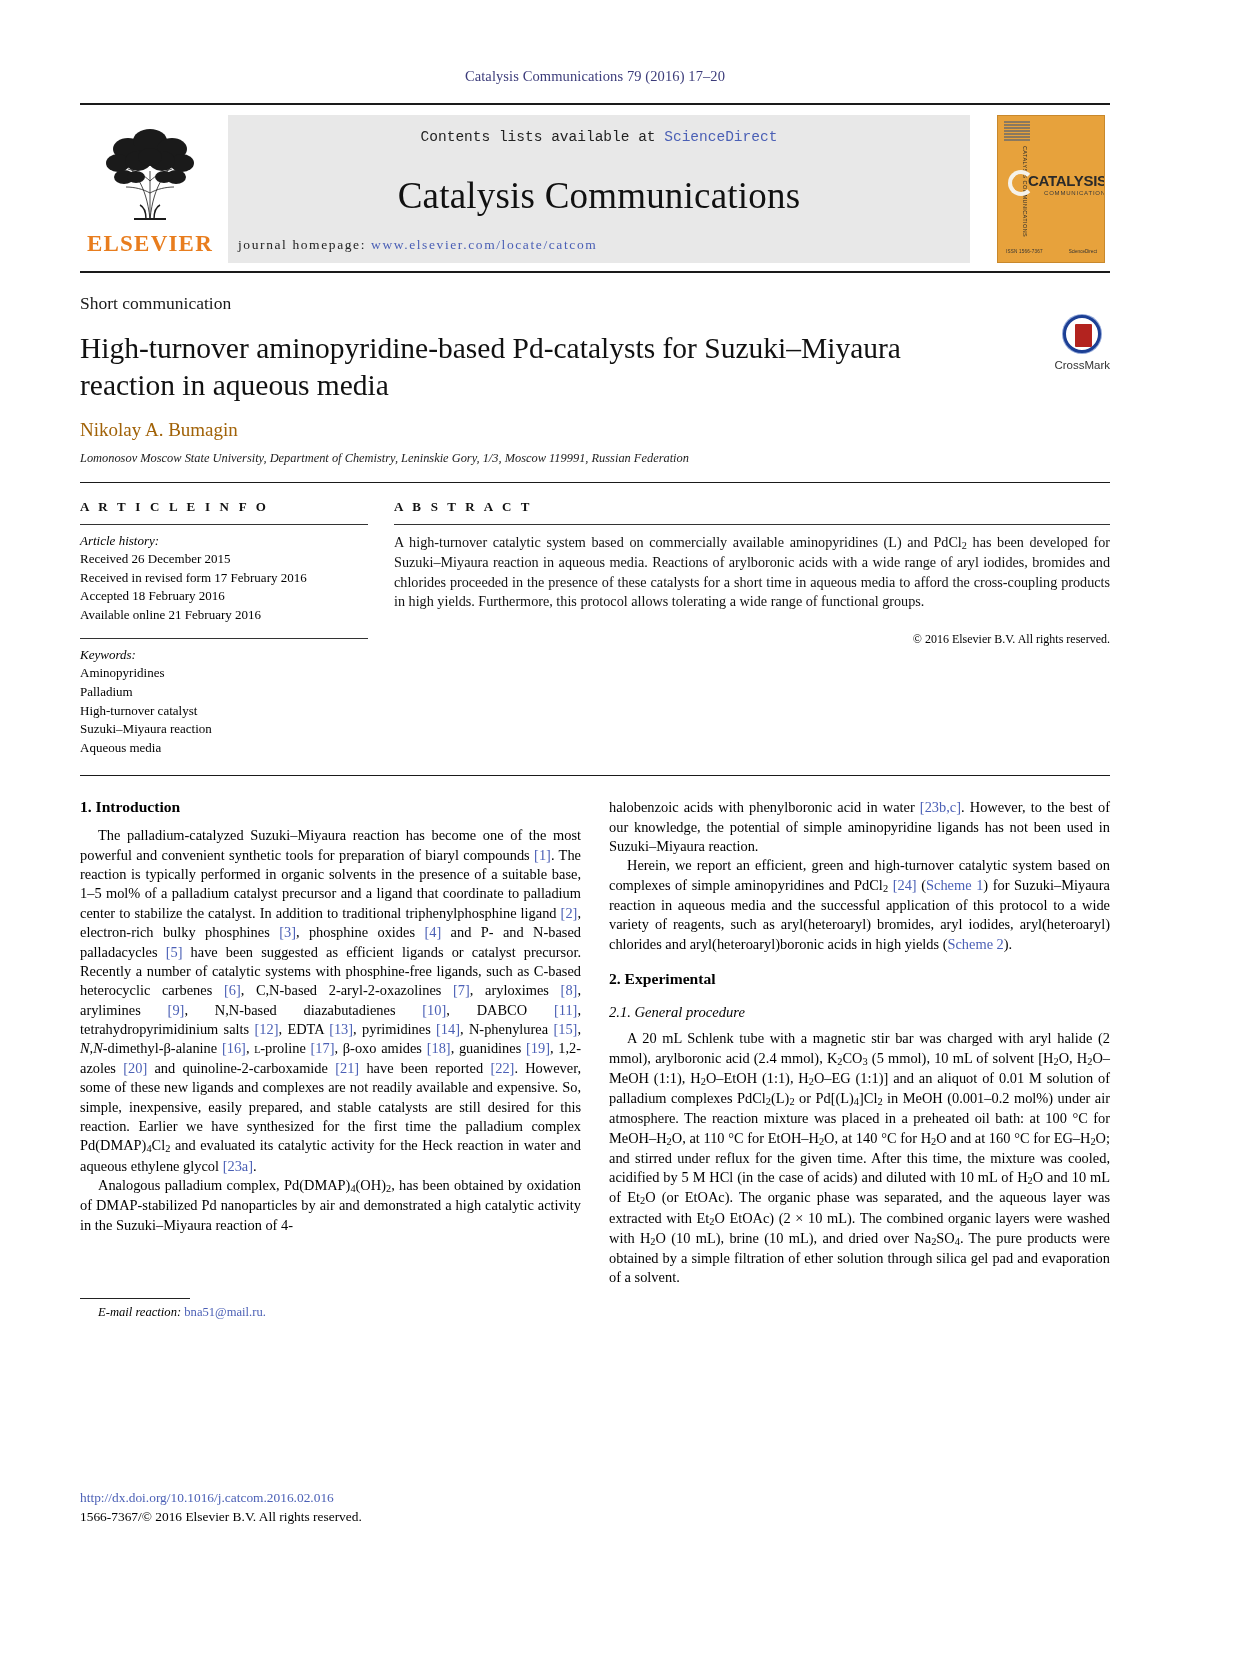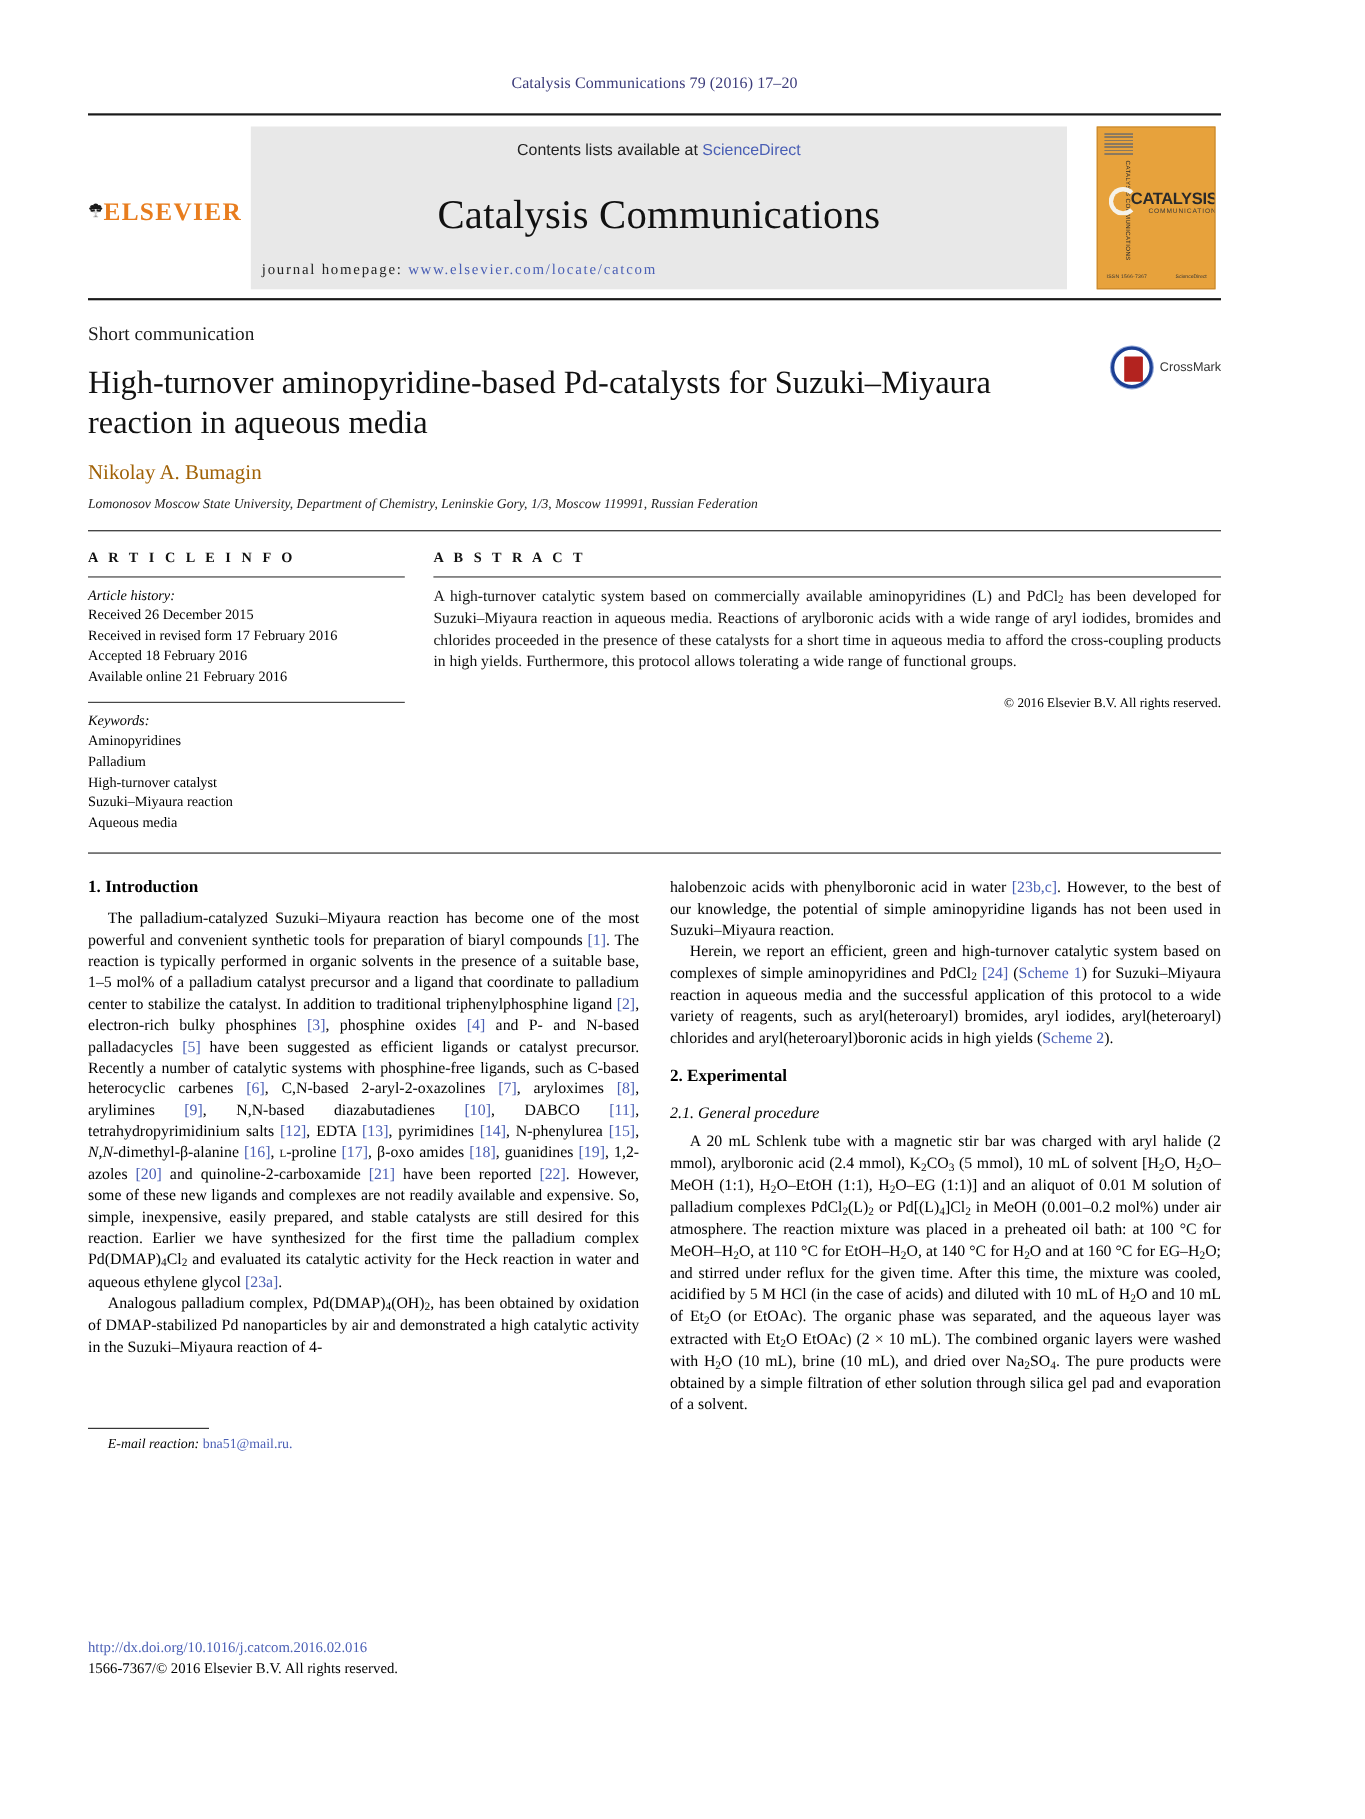--- a/index.html
+++ b/index.html
@@ -63,7 +63,7 @@
   }
   .contents-line {
     text-align: center;
-    font-family: Liberation Sans, sans-serif;
+    font-family: Liberation Mono, monospace;
     font-size: 14.5px;
     color: #222;
   }

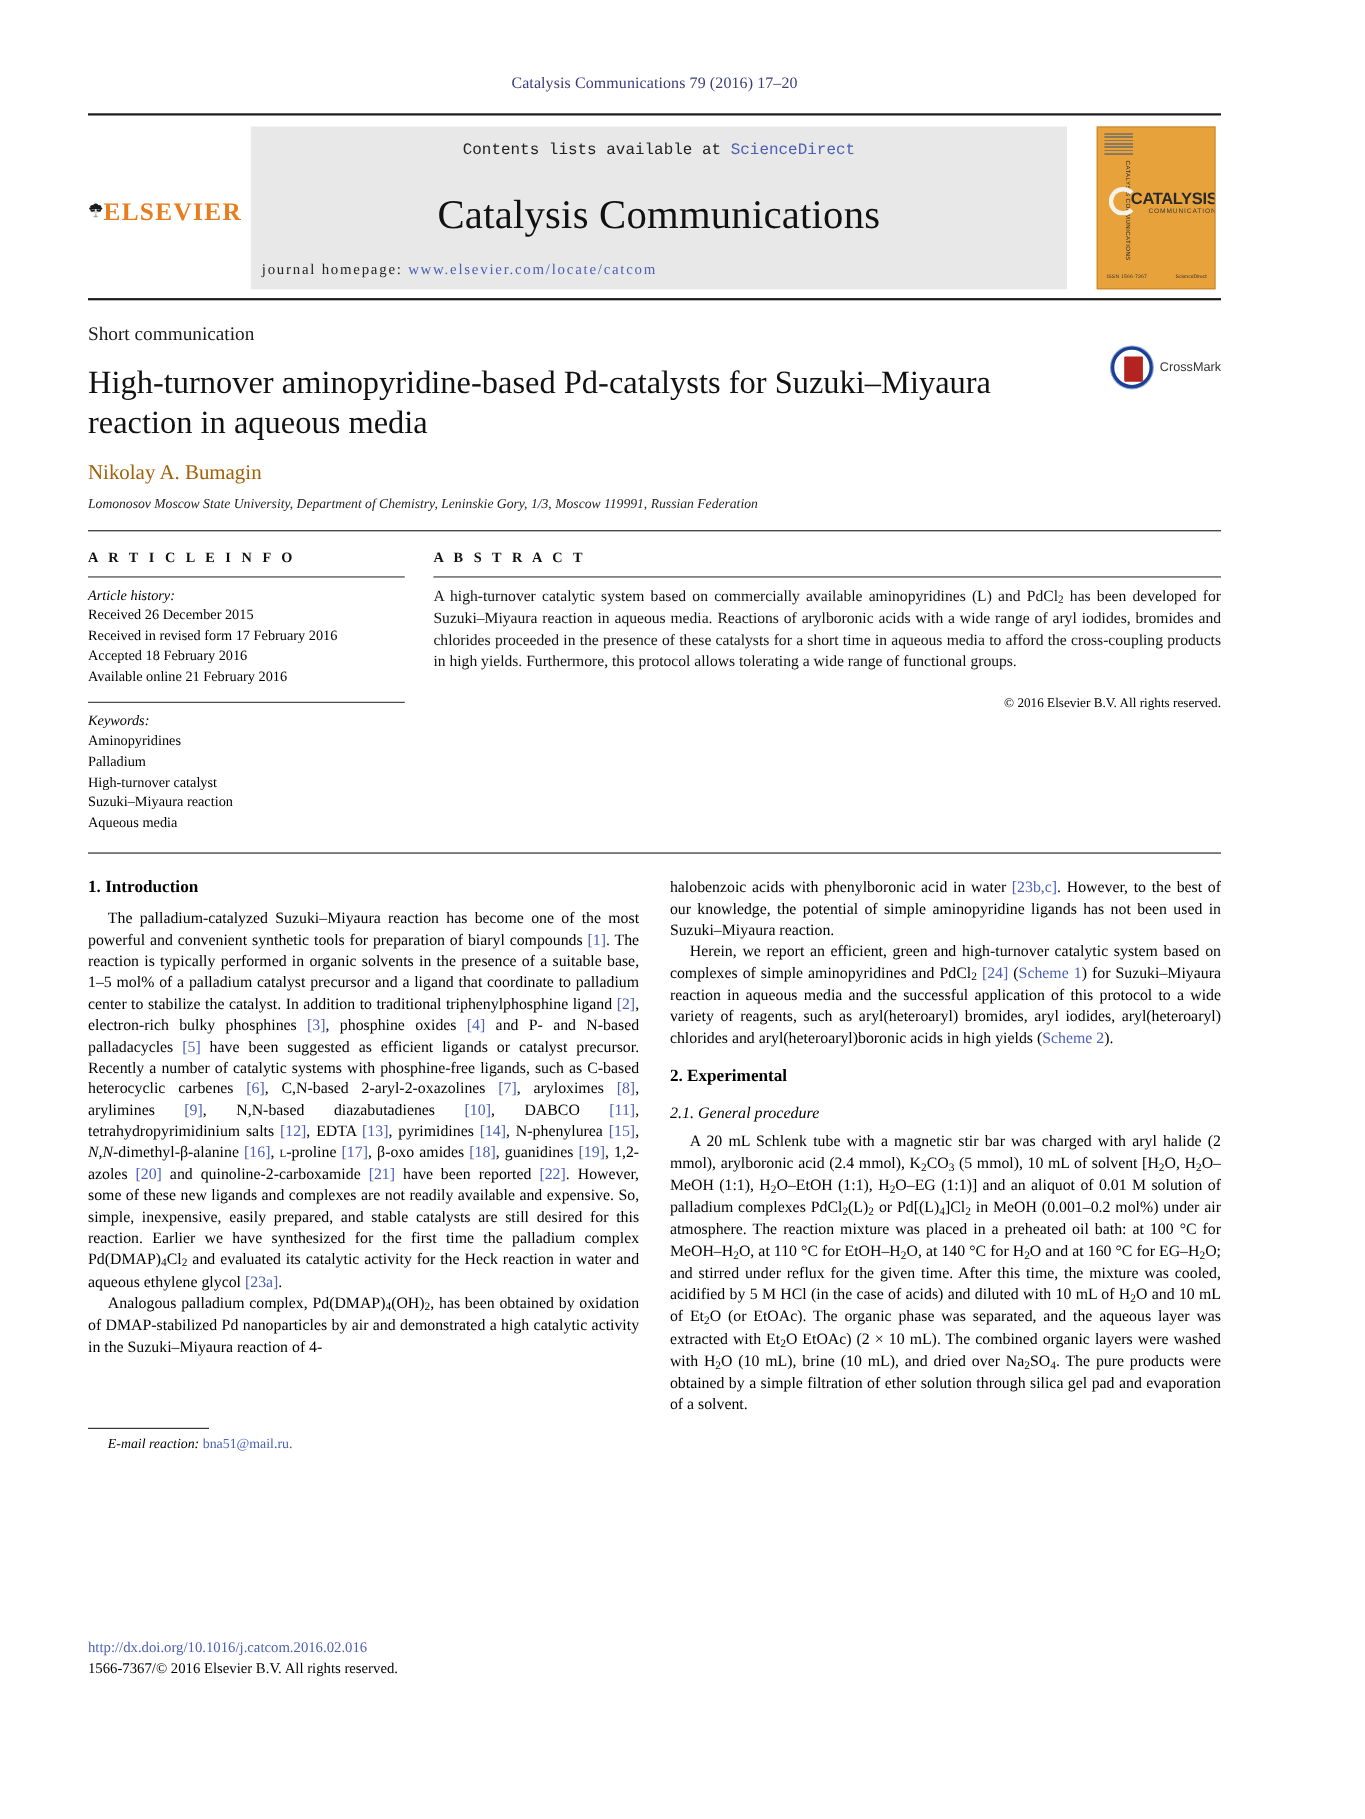--- a/index.html
+++ b/index.html
@@ -37,9 +37,9 @@
     width: 140px;
     flex: 0 0 140px;
     display: flex;
-    flex-direction: row;
+    flex-direction: column;
     align-items: center;
-    justify-content: flex-end;
+    justify-content: flex-start;
     padding-top: 4px;
   }
   .tree-logo { width: 104px; height: 108px; display: block; }

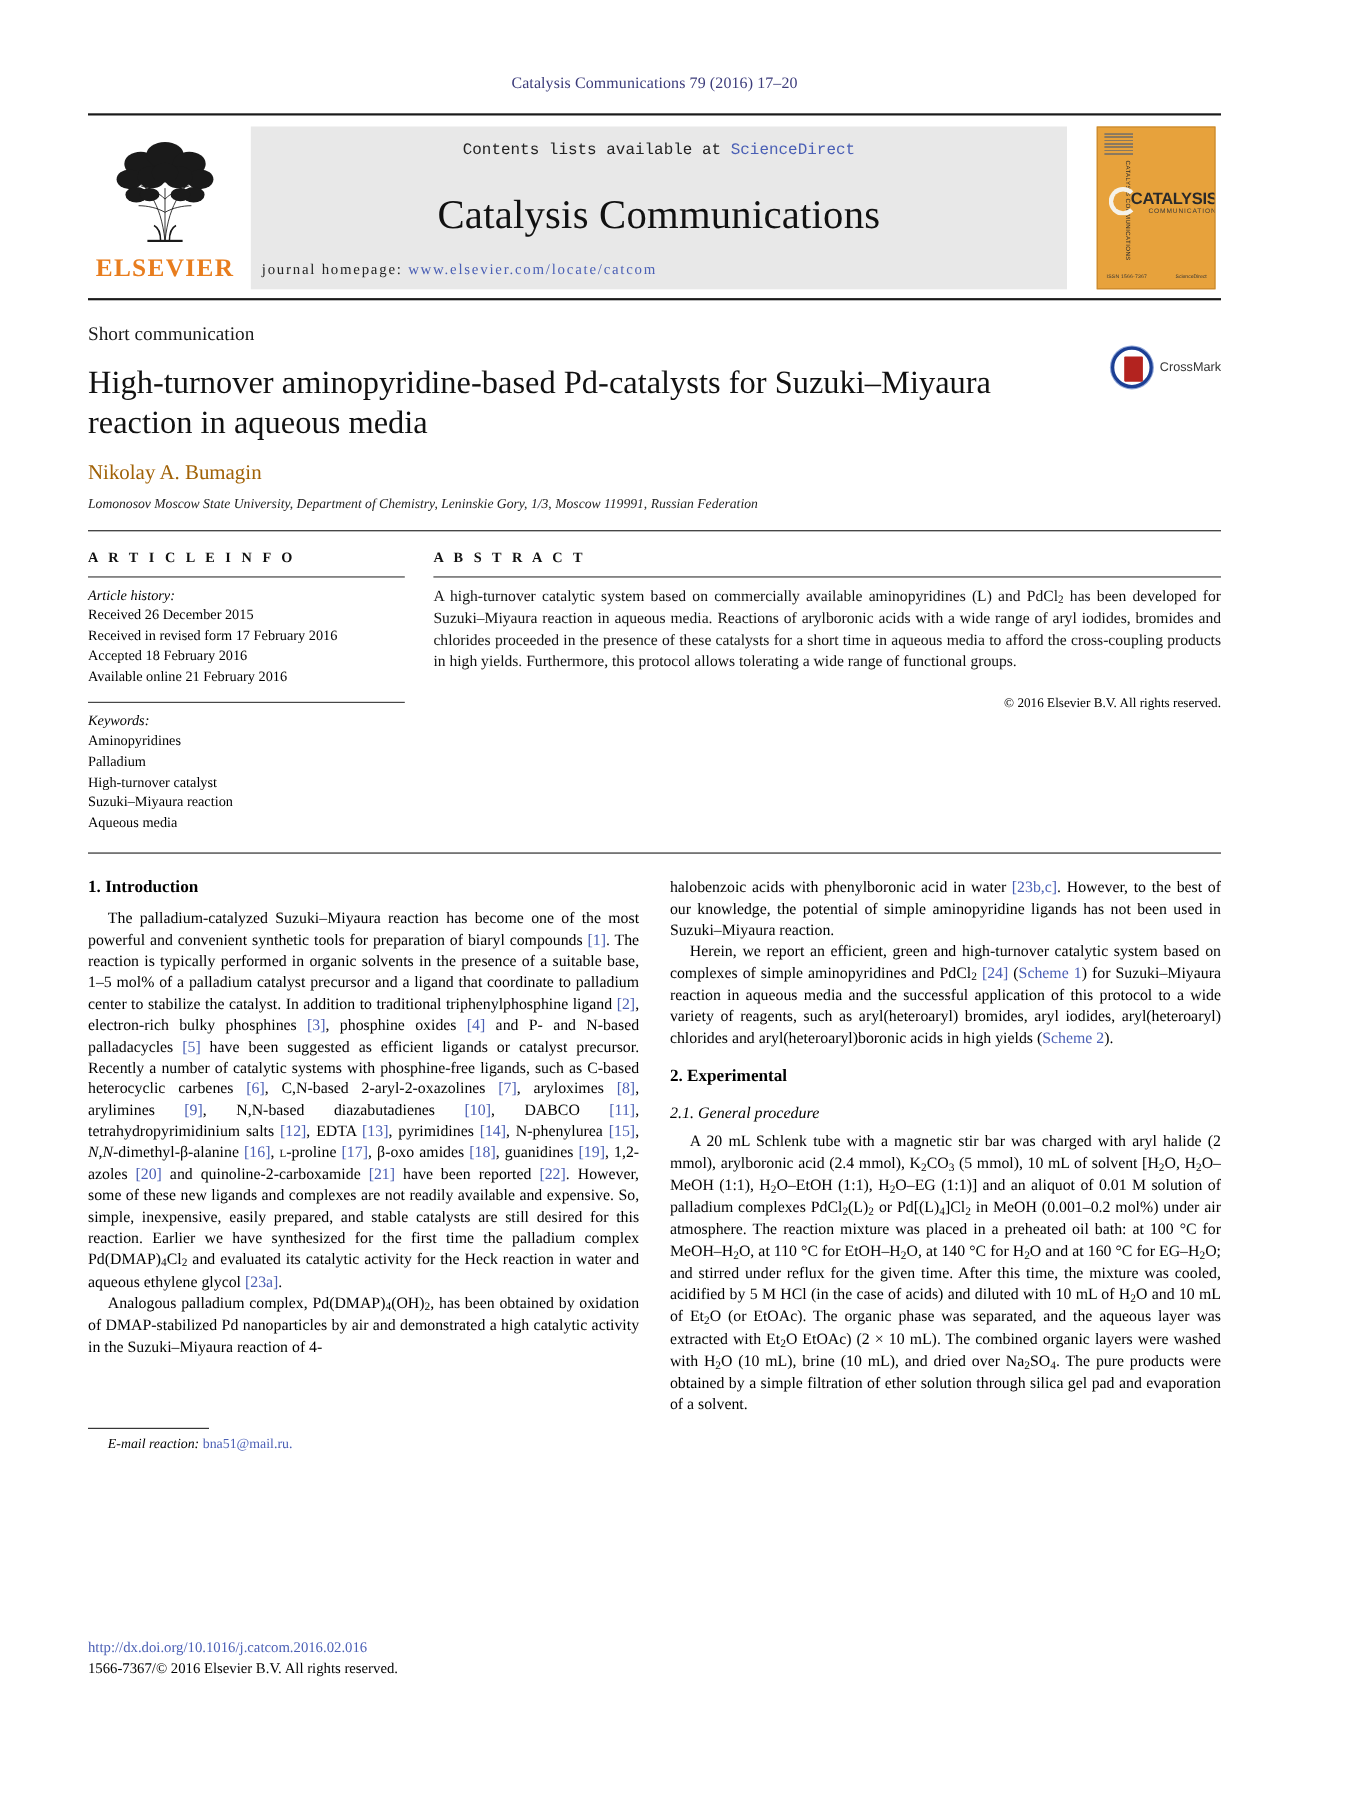--- a/index.html
+++ b/index.html
@@ -167,7 +167,7 @@
   }
   .crossmark {
     position: absolute; right: 0; top: 42px;
-    display: flex; align-items: center; gap: 6px;
+    display: flex; align-items: center; gap: 6px; flex-direction: column;
   }
   .cm-badge {
     width: 38px; height: 38px; border-radius: 50%;

